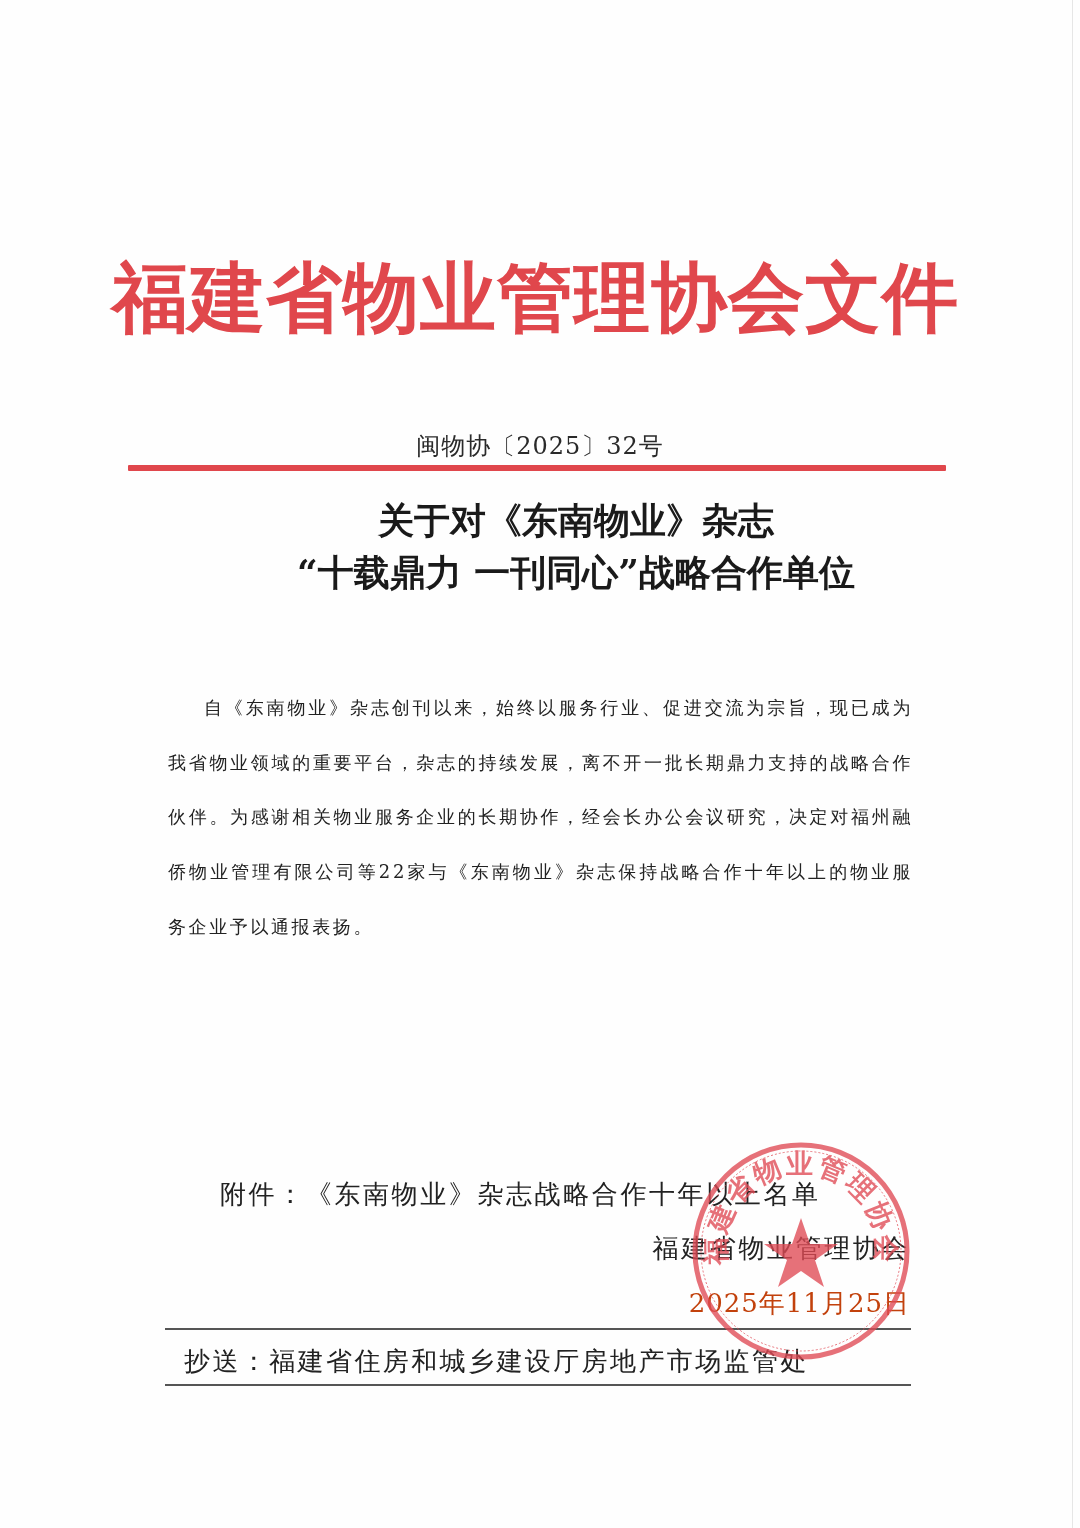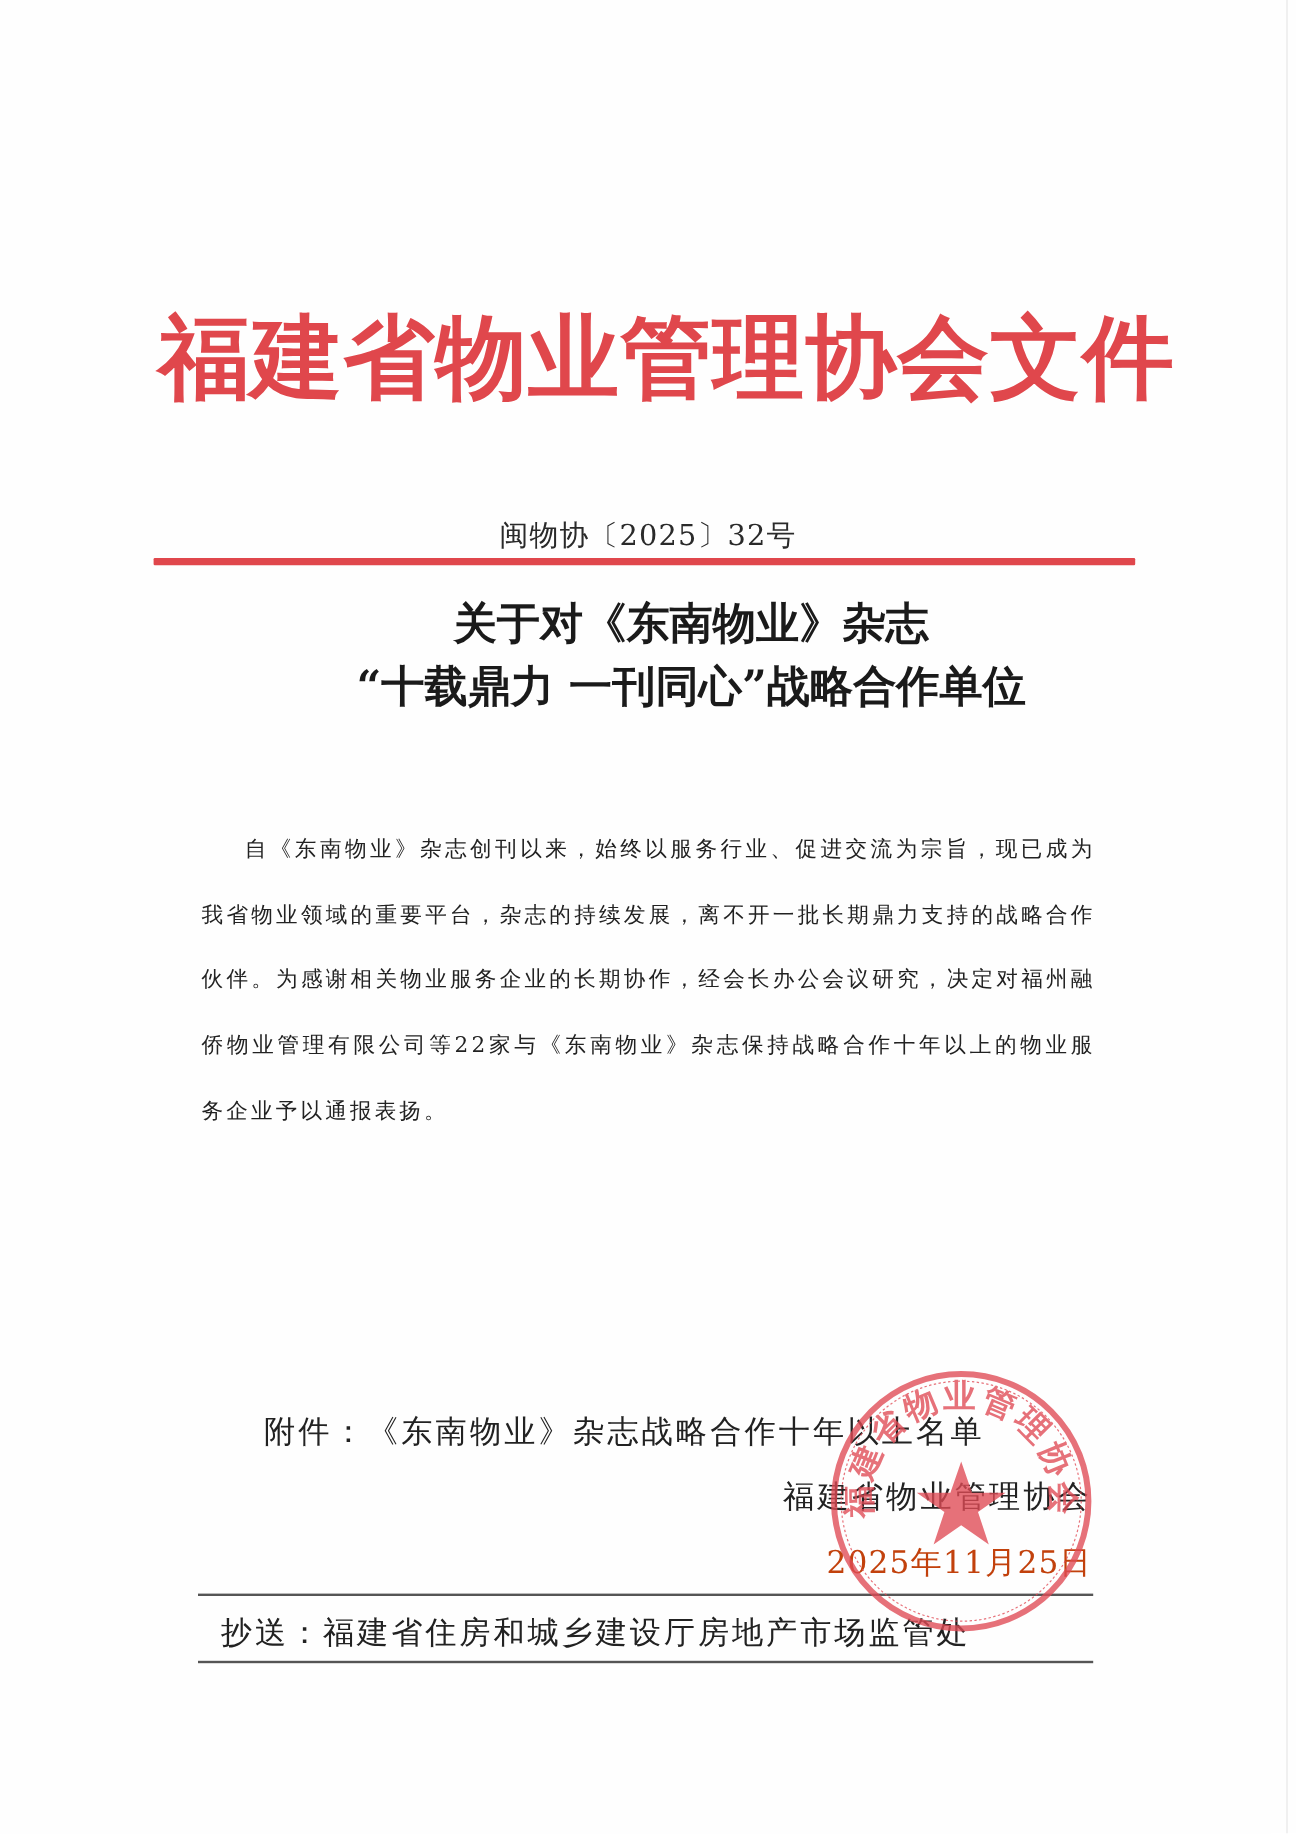--- a/index.html
+++ b/index.html
@@ -29,7 +29,7 @@
     }
     .masthead {
       position: absolute;
-      left: 132px; top: 248px;
+      left: 112px; top: 248px;
       width: 840px;
       text-align: left;
       font-family: "DejaVu Serif", "Liberation Serif", serif;

